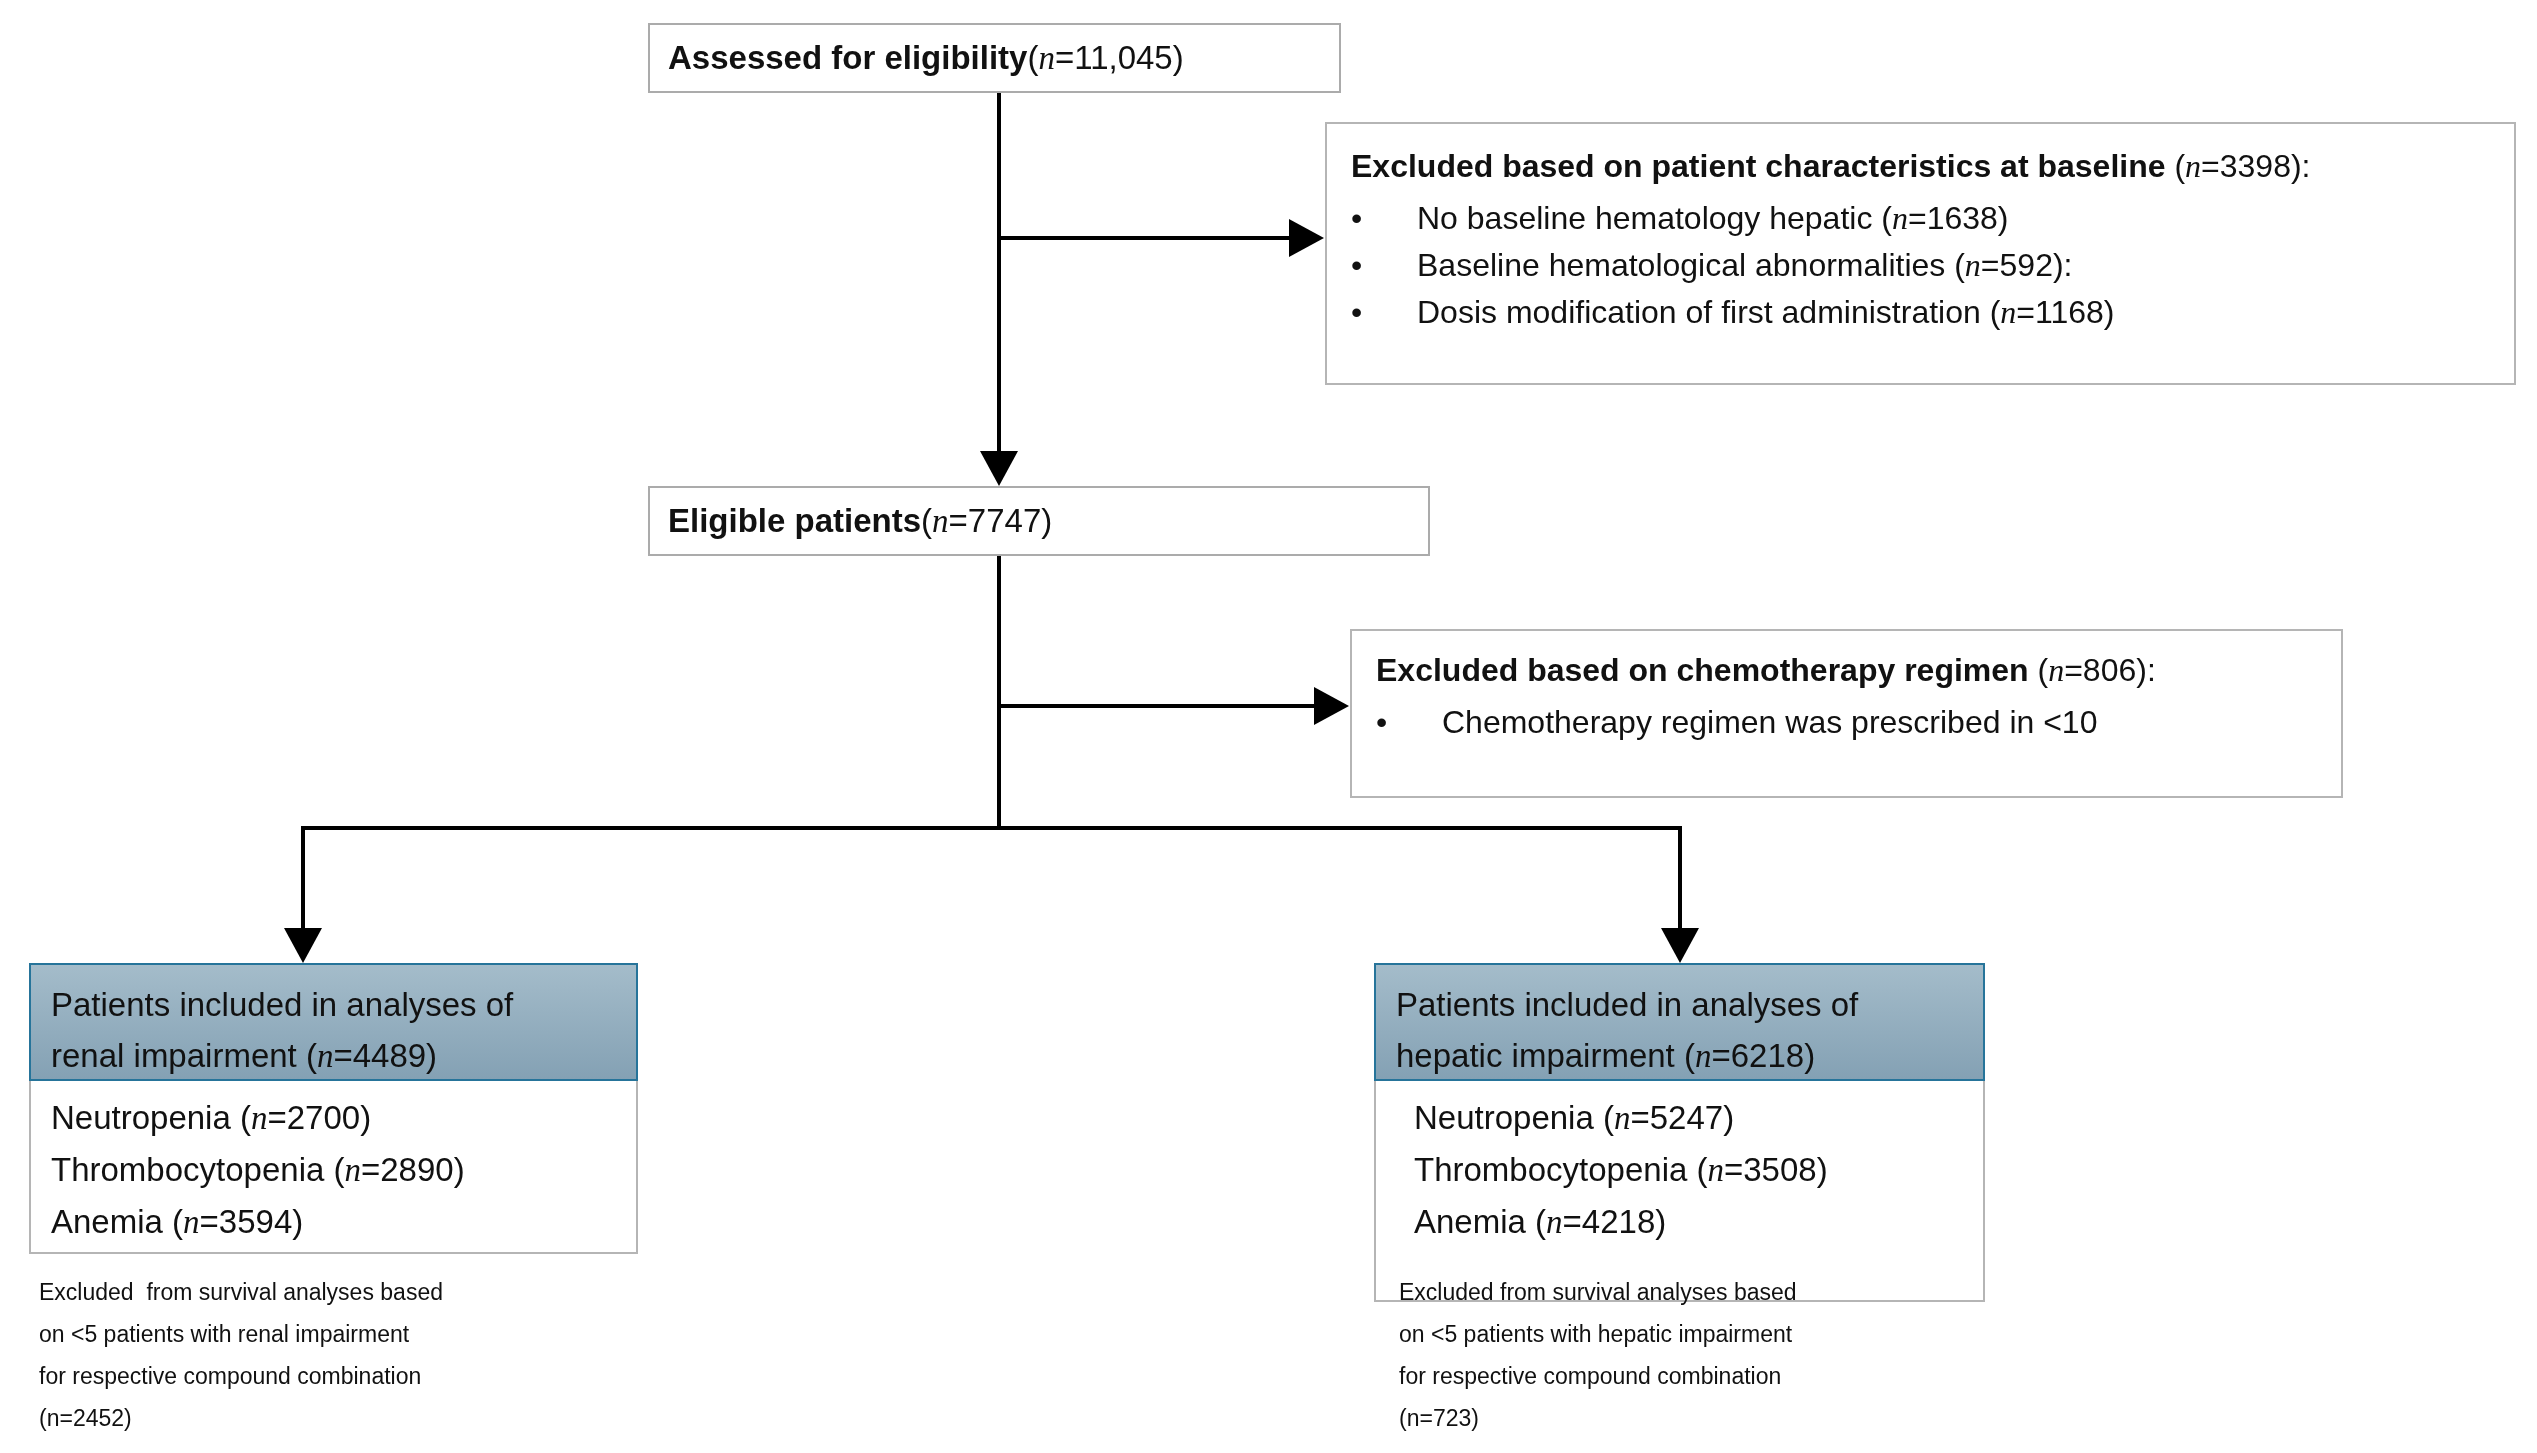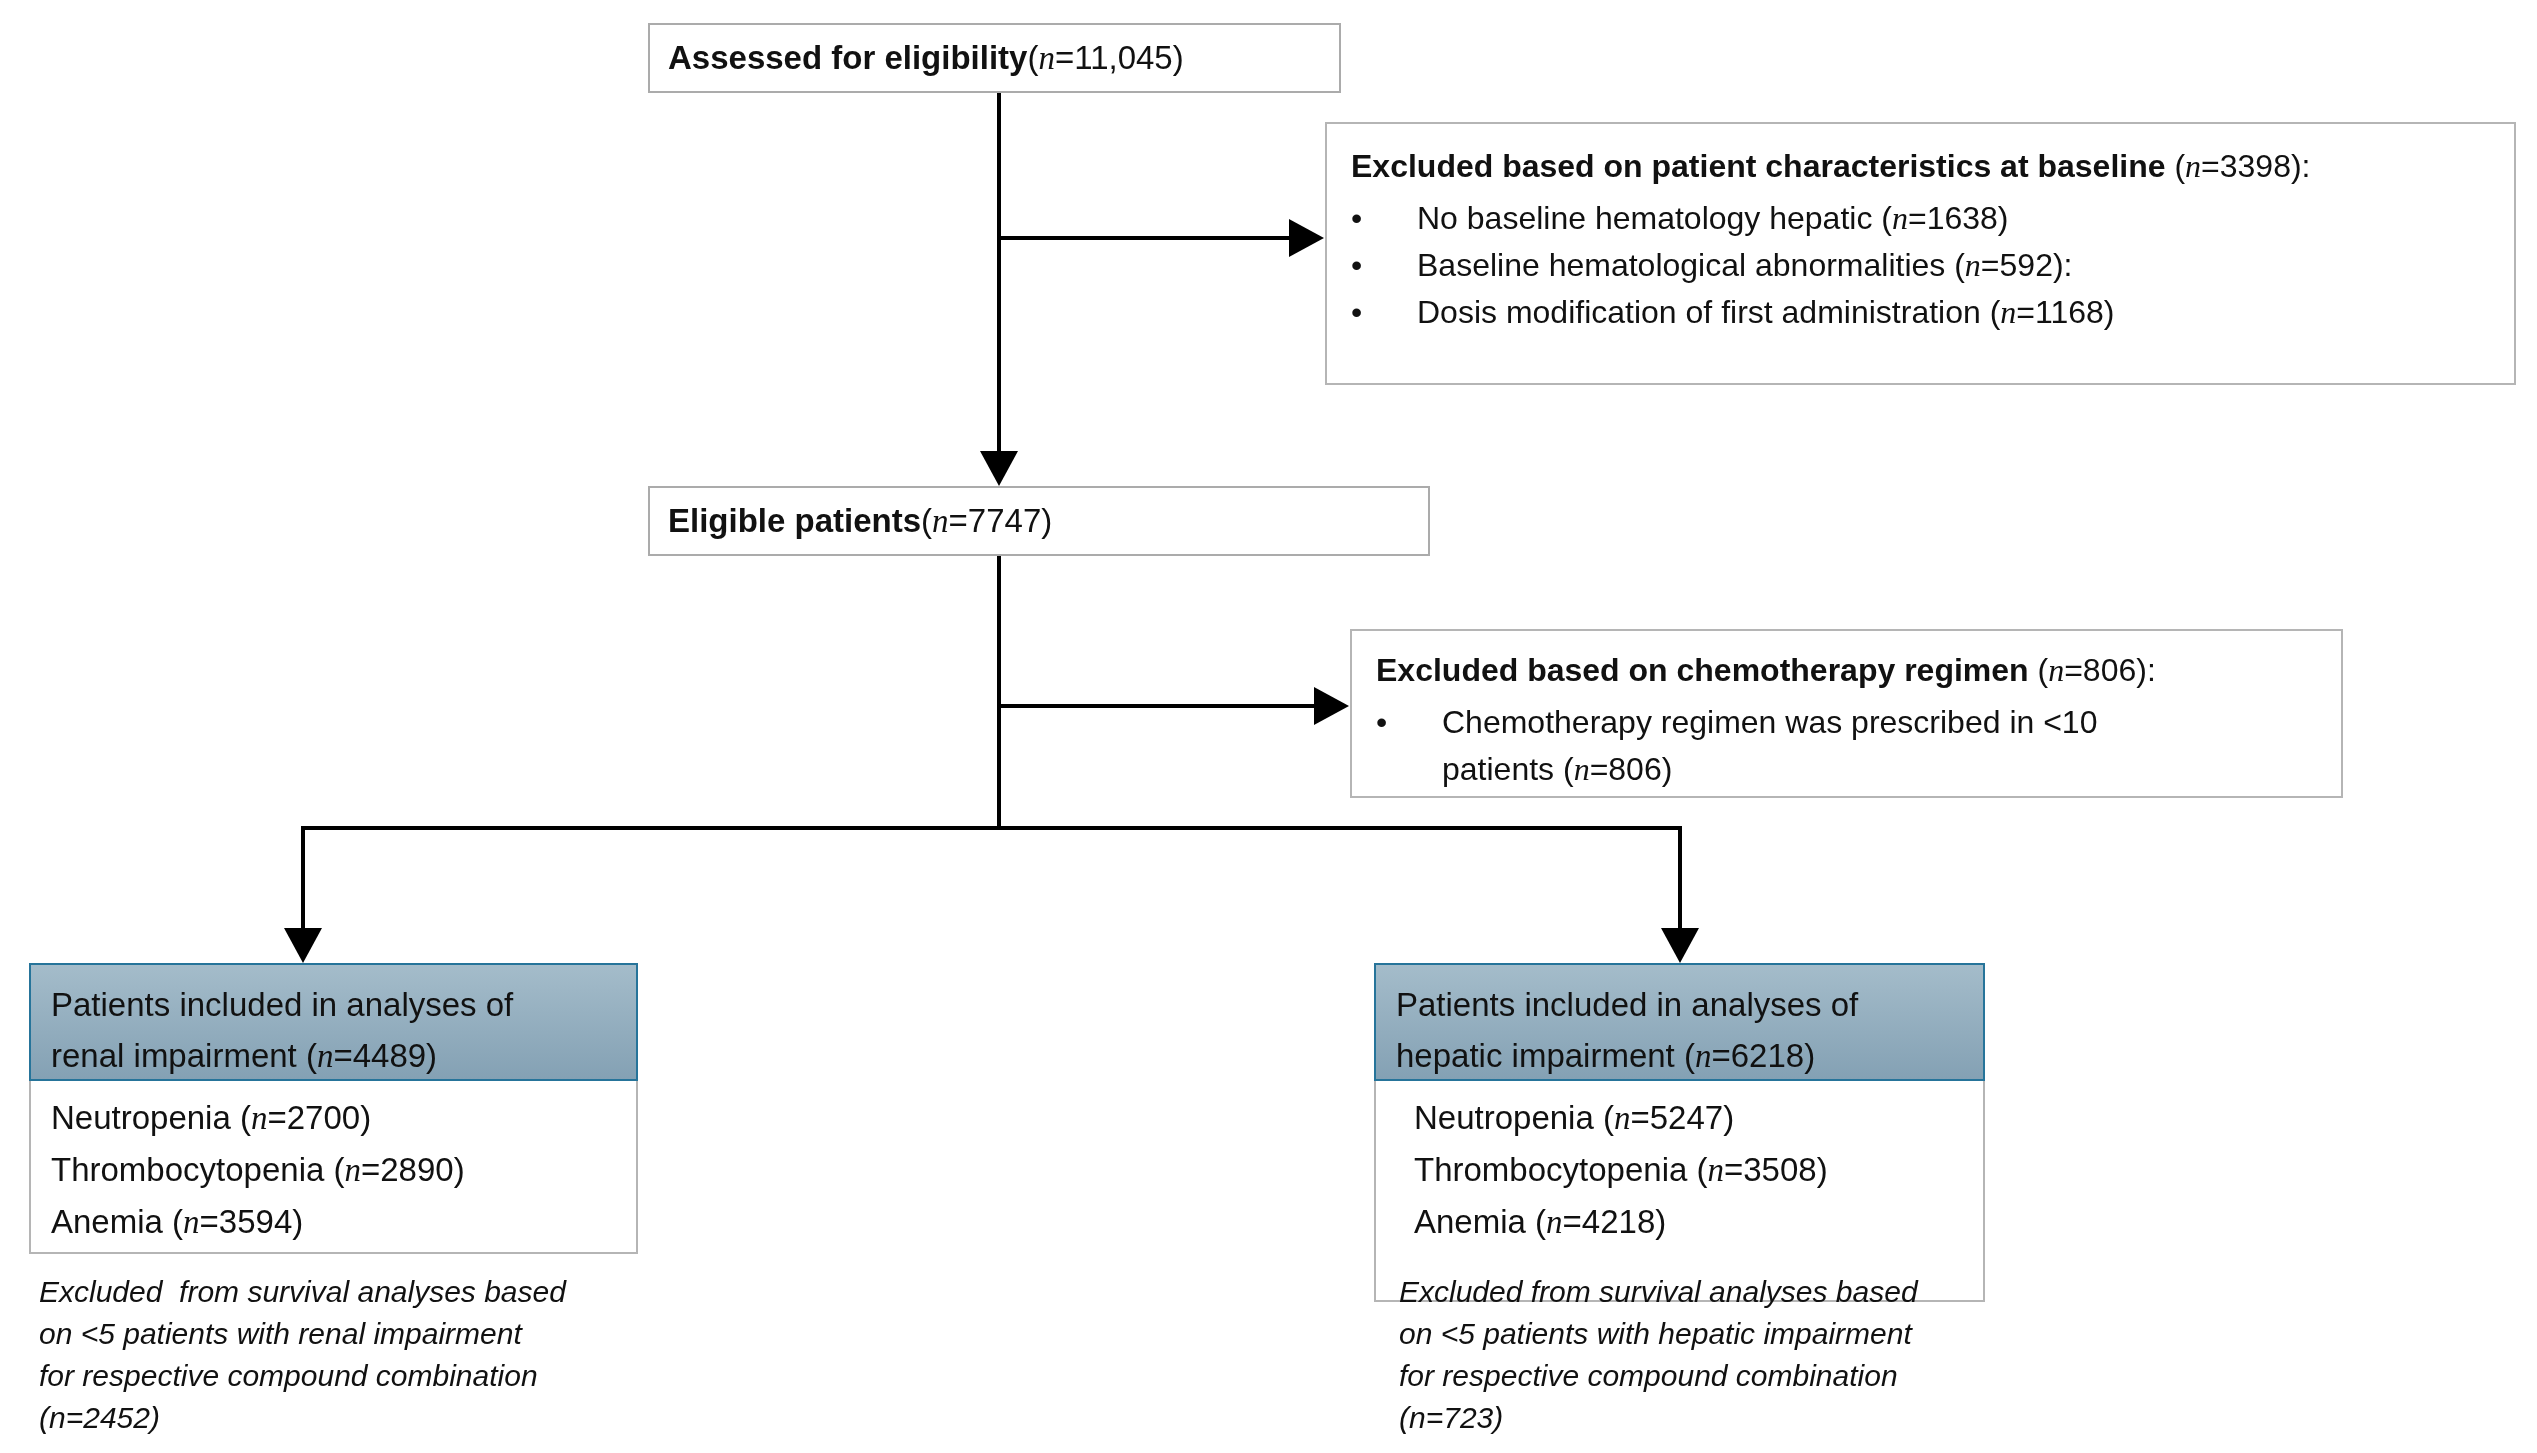--- a/index.html
+++ b/index.html
@@ -111,10 +111,6 @@
       <span class="bullet-glyph">•</span>
       <span class="bullet-text">Chemotherapy regimen was prescribed in &lt;10</span>
     </div>
-    <div class="bullet-row">
-      <span class="bullet-glyph"></span>
-      <span class="bullet-text"><span>patients (</span><span class="nvar">n</span><span>=806)</span></span>
-    </div>
   </div>
 
   <div class="stack" style="left:29px; top:963px; width:609px;">

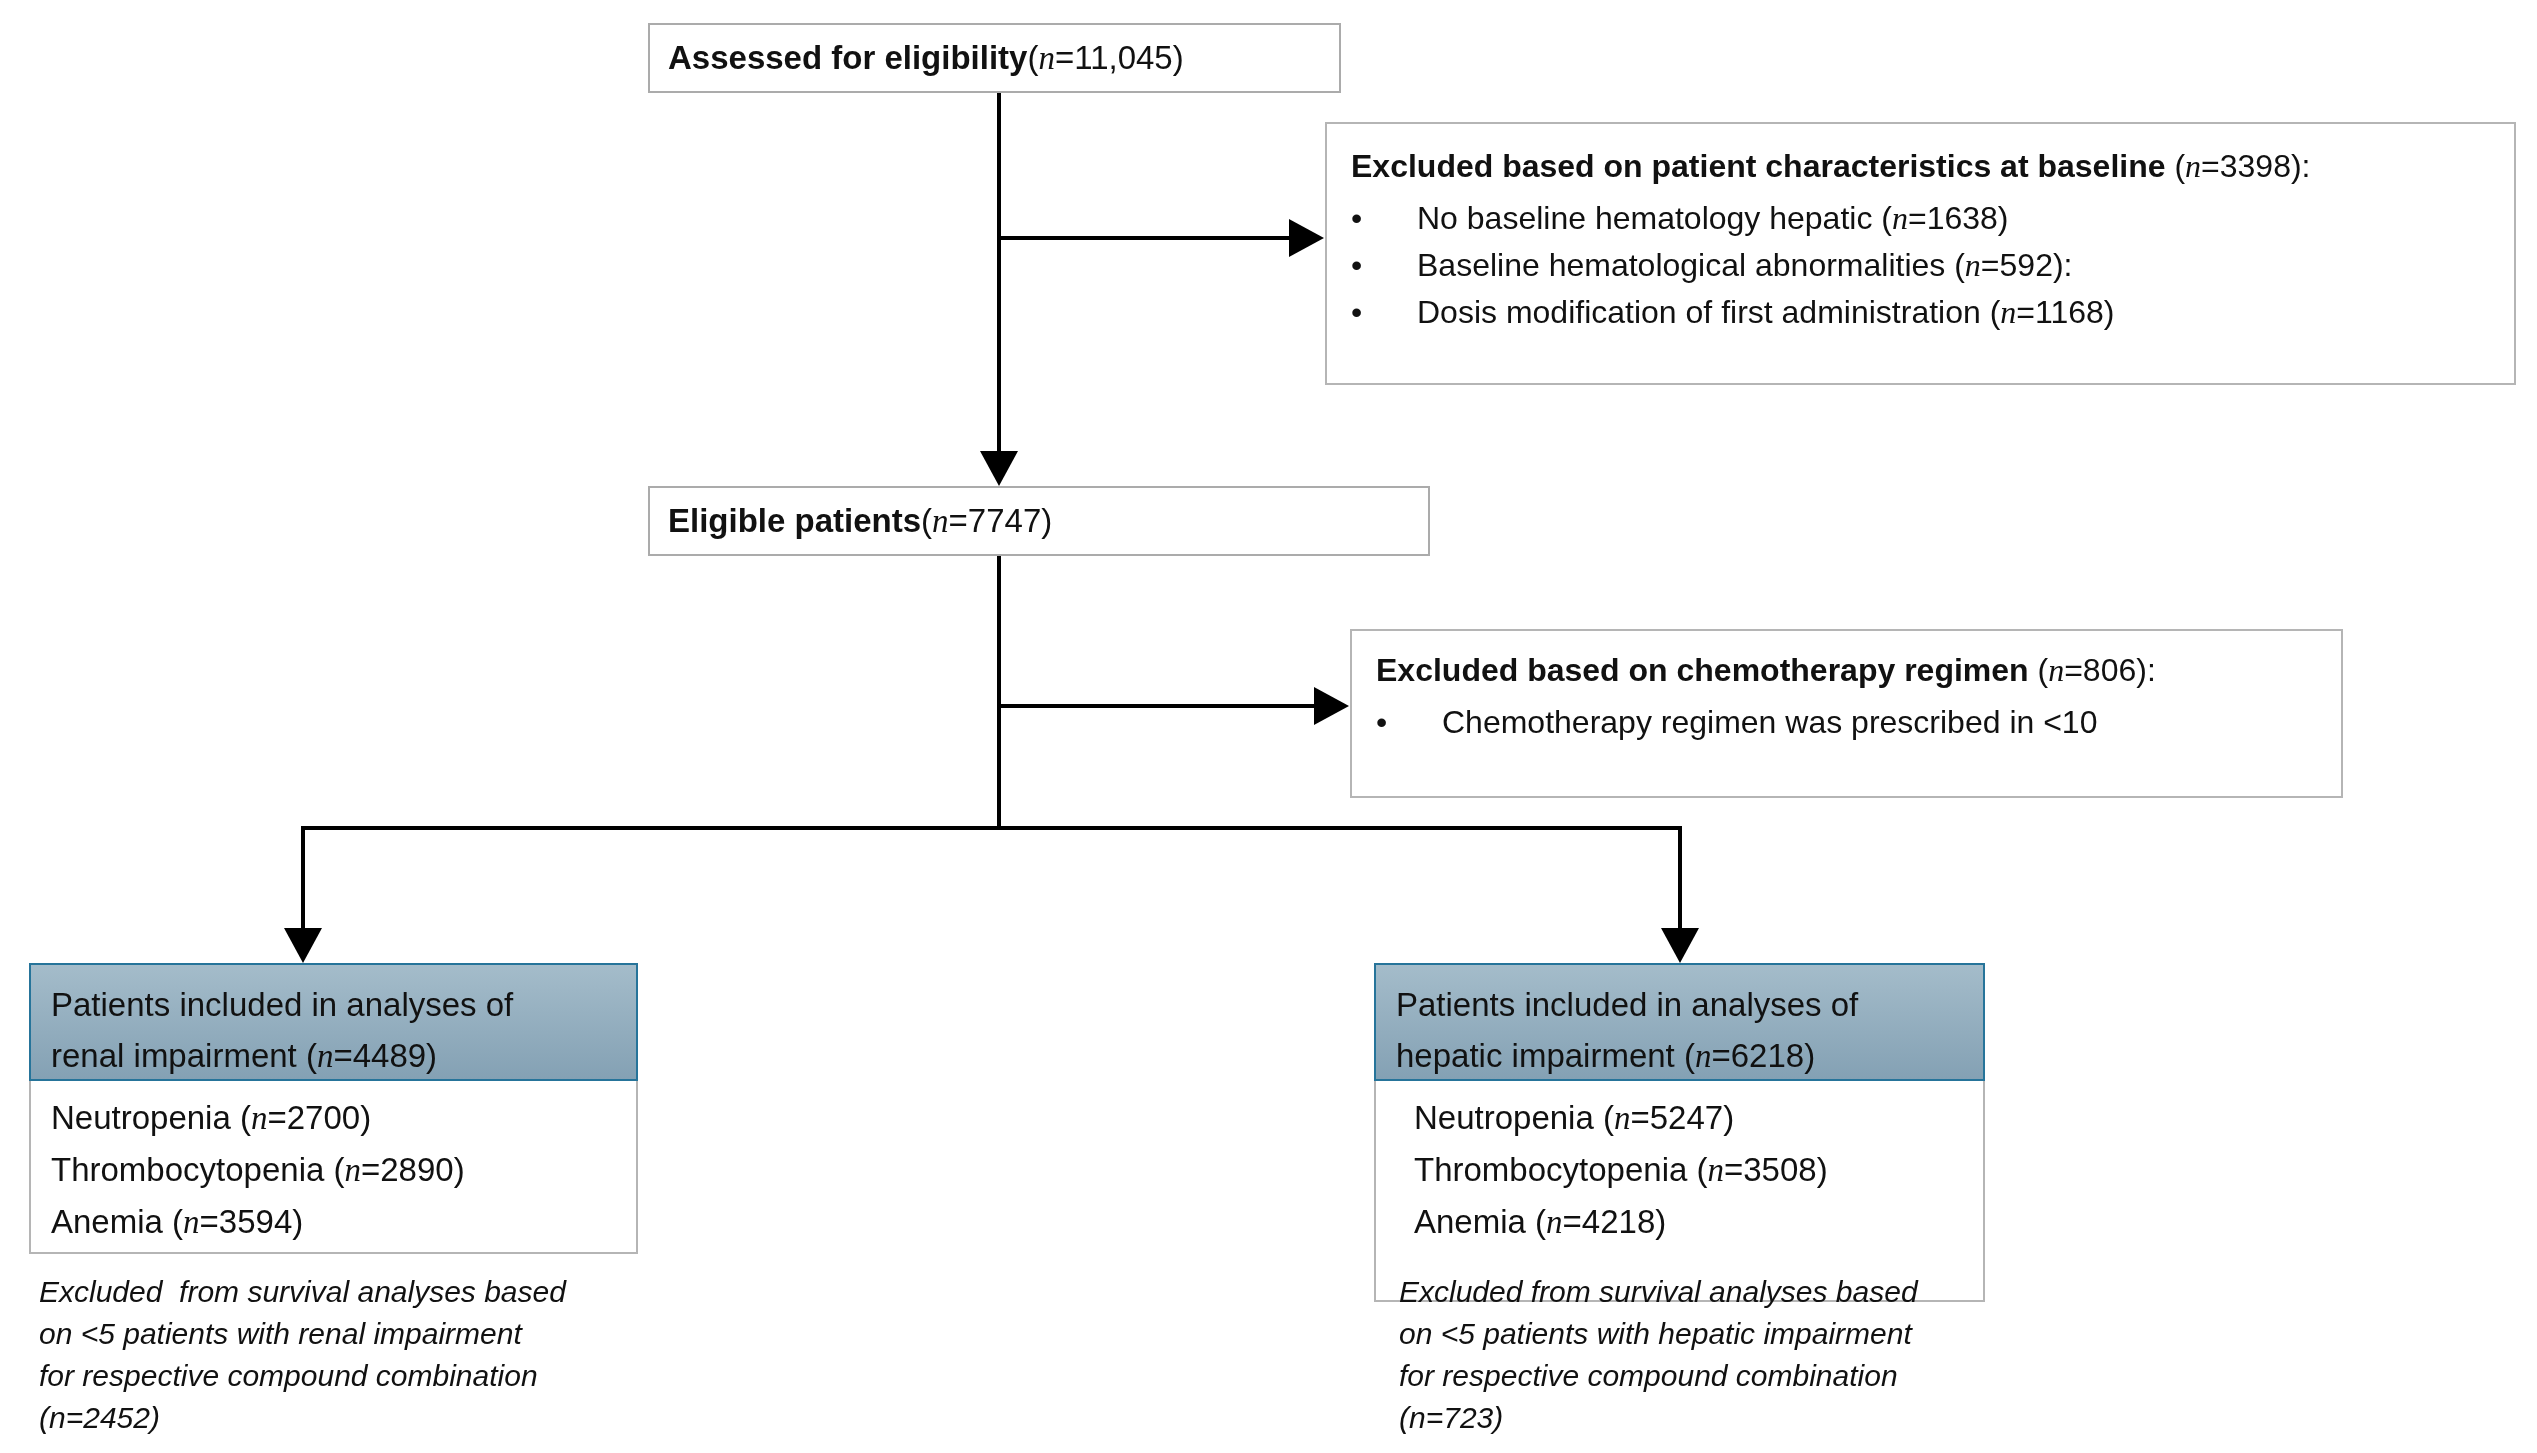--- a/index.html
+++ b/index.html
@@ -33,7 +33,7 @@
     background:#ffffff; padding:11.3px 18.4px 0 20px; font-size:33px; line-height:52px;
   }
   .footnote {
-    position:absolute; font-size:30px; line-height:42px; font-style:italic;
+    position:absolute; font-size:23px; line-height:42px; 
   }
   .footnote div { white-space:pre-wrap; }
   

